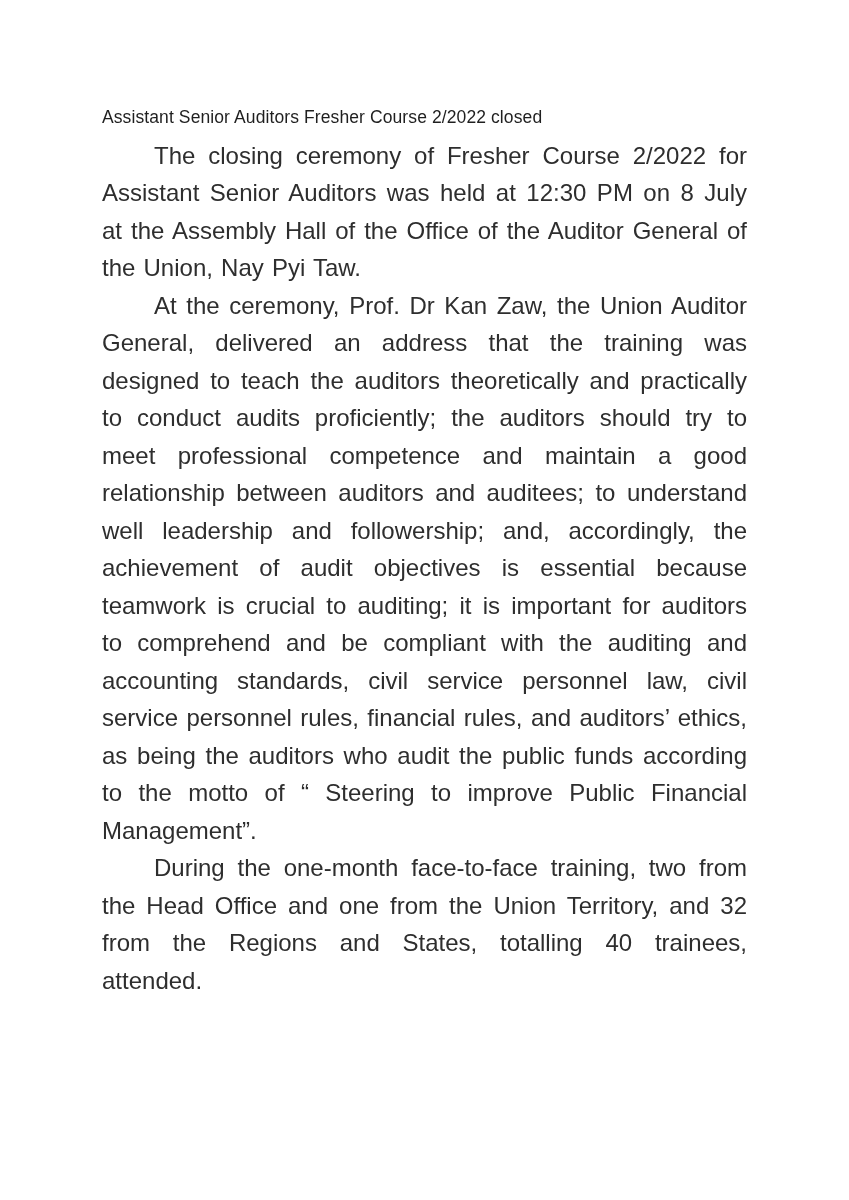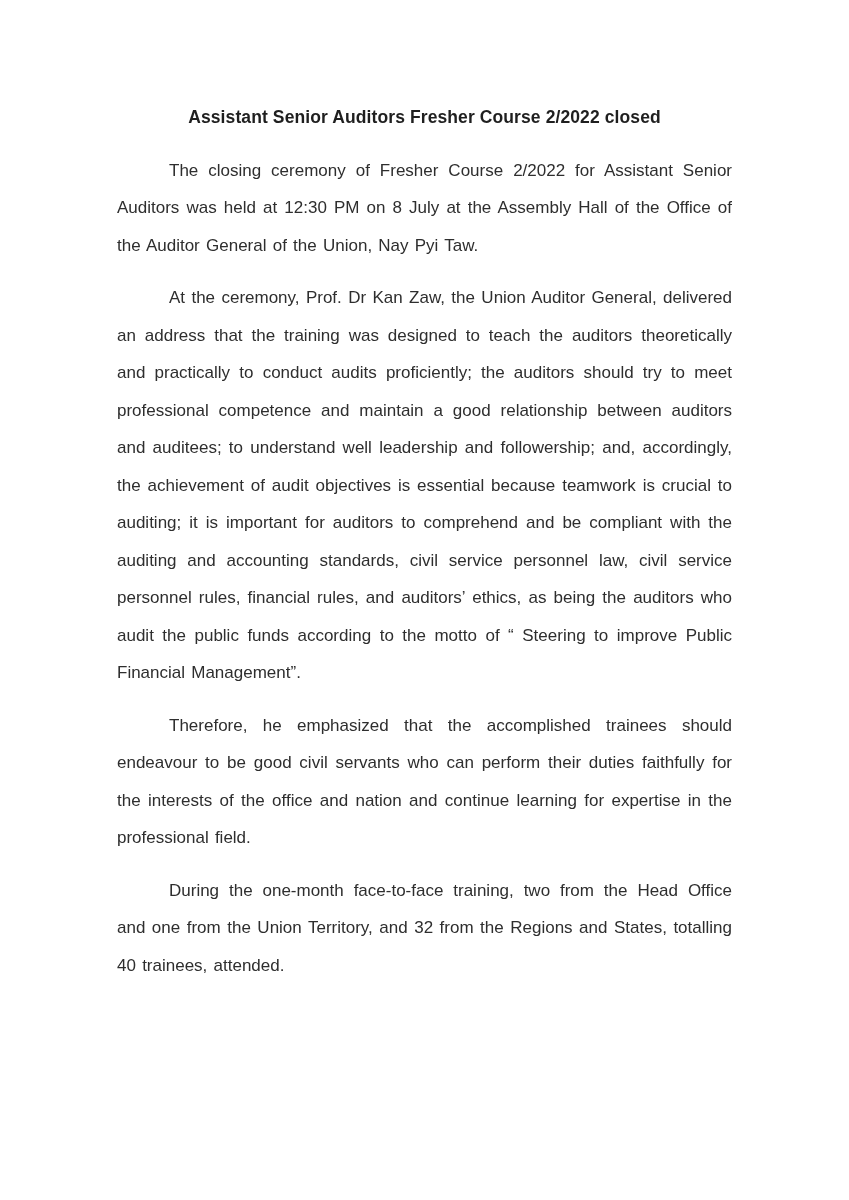--- a/index.html
+++ b/index.html
@@ -25,9 +25,9 @@
     margin: 0;
     padding: 0;
     font-size: 17.5px;
-    font-weight: bold;
+    font-weight: normal;
     line-height: 37.5px;
-    text-align: center;
+    text-align: left;
     color: var(--title_color, #1f1f1f);
     letter-spacing: 0.1px;
   }

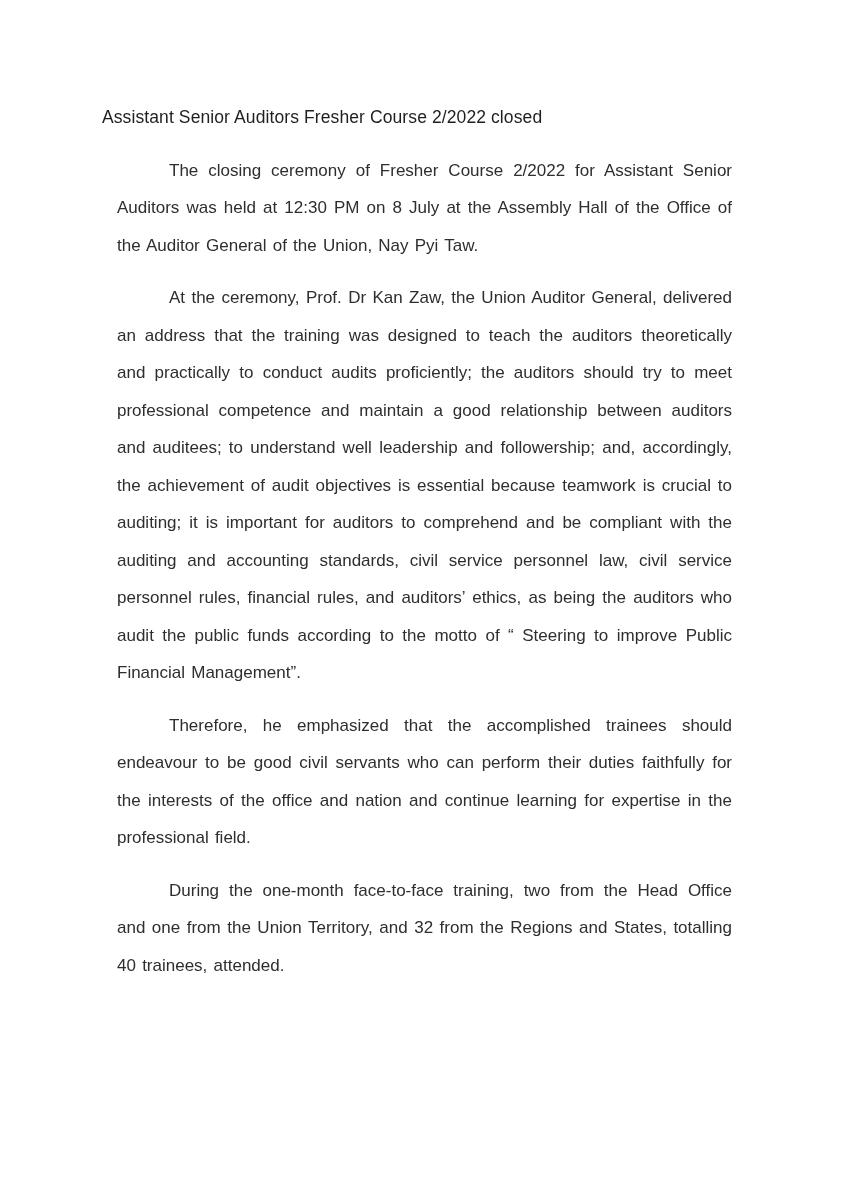--- a/index.html
+++ b/index.html
@@ -32,9 +32,9 @@
     letter-spacing: 0.1px;
   }
   .doc-paragraph {
-    margin: 15px;
+    margin: 0;
     padding: 0;
-    font-size: 17px;
+    font-size: 24px;
     font-weight: 400;
     line-height: 37.5px;
     text-align: justify;

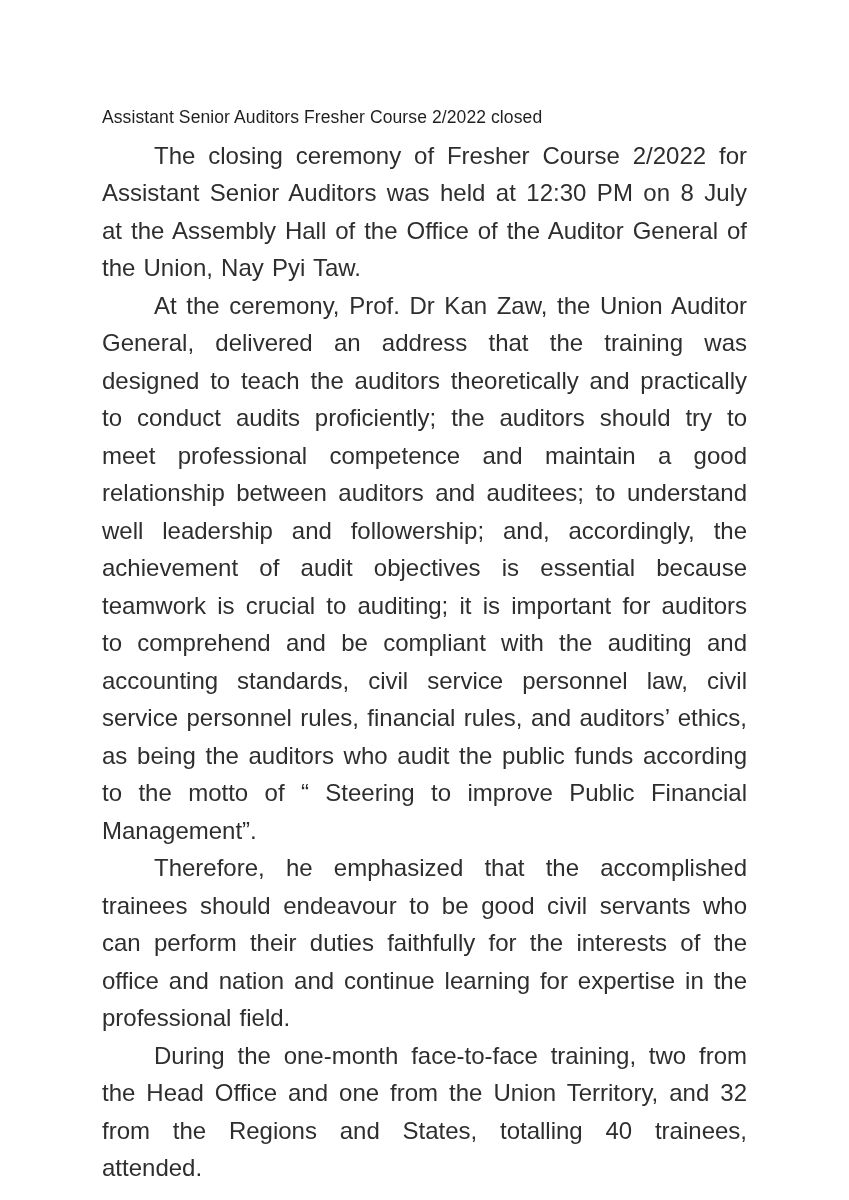--- a/index.html
+++ b/index.html
@@ -52,7 +52,6 @@
     <h1 class="doc-title">Assistant Senior Auditors Fresher Course 2/2022 closed</h1>
     <p class="doc-paragraph">The closing ceremony of Fresher Course 2/2022 for Assistant Senior Auditors was held at 12:30 PM on 8 July at the Assembly Hall of the Office of the Auditor General of the Union, Nay Pyi Taw.</p>
     <p class="doc-paragraph">At the ceremony, Prof. Dr Kan Zaw, the Union Auditor General, delivered an address that the training was designed to teach the auditors theoretically and practically to conduct audits proficiently; the auditors should try to meet professional competence and maintain a good relationship between auditors and auditees; to understand well leadership and followership; and, accordingly, the achievement of audit objectives is essential because teamwork is crucial to auditing; it is important for auditors to comprehend and be compliant with the auditing and accounting standards, civil service personnel law, civil service personnel rules, financial rules, and auditors’ ethics, as being the auditors who audit the public funds according to the motto of “ Steering to improve Public Financial Management”.</p>
-    <p class="doc-paragraph">Therefore, he emphasized that the accomplished trainees should endeavour to be good civil servants who can perform their duties faithfully for the interests of the office and nation and continue learning for expertise in the professional field.</p>
     <p class="doc-paragraph">During the one-month face-to-face training, two from the Head Office and one from the Union Territory, and 32 from the Regions and States, totalling 40 trainees, attended.</p>
   </div>
 </div>

